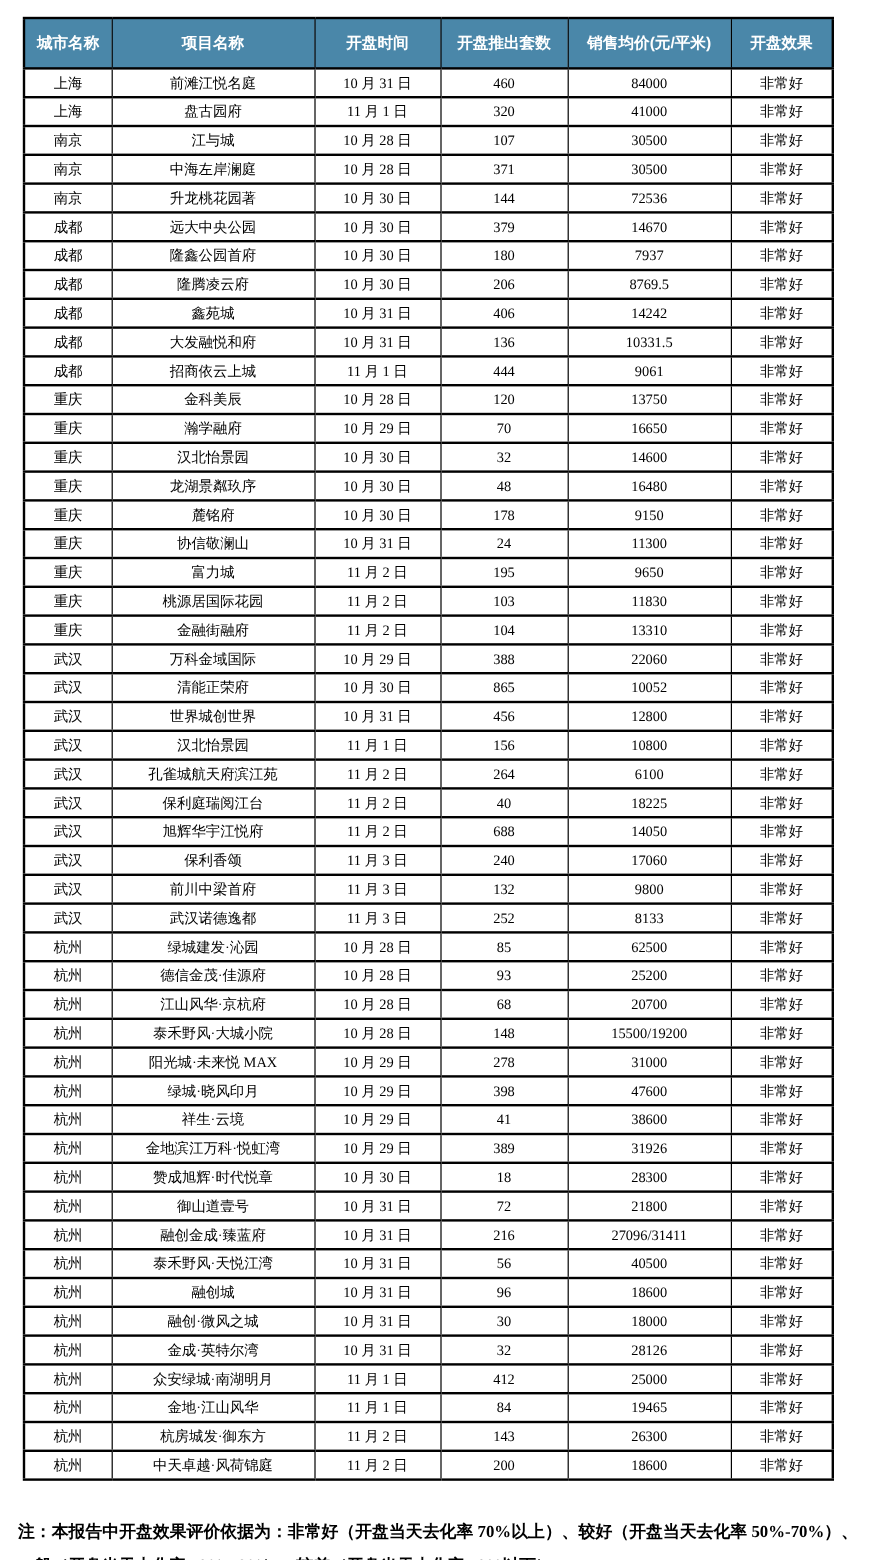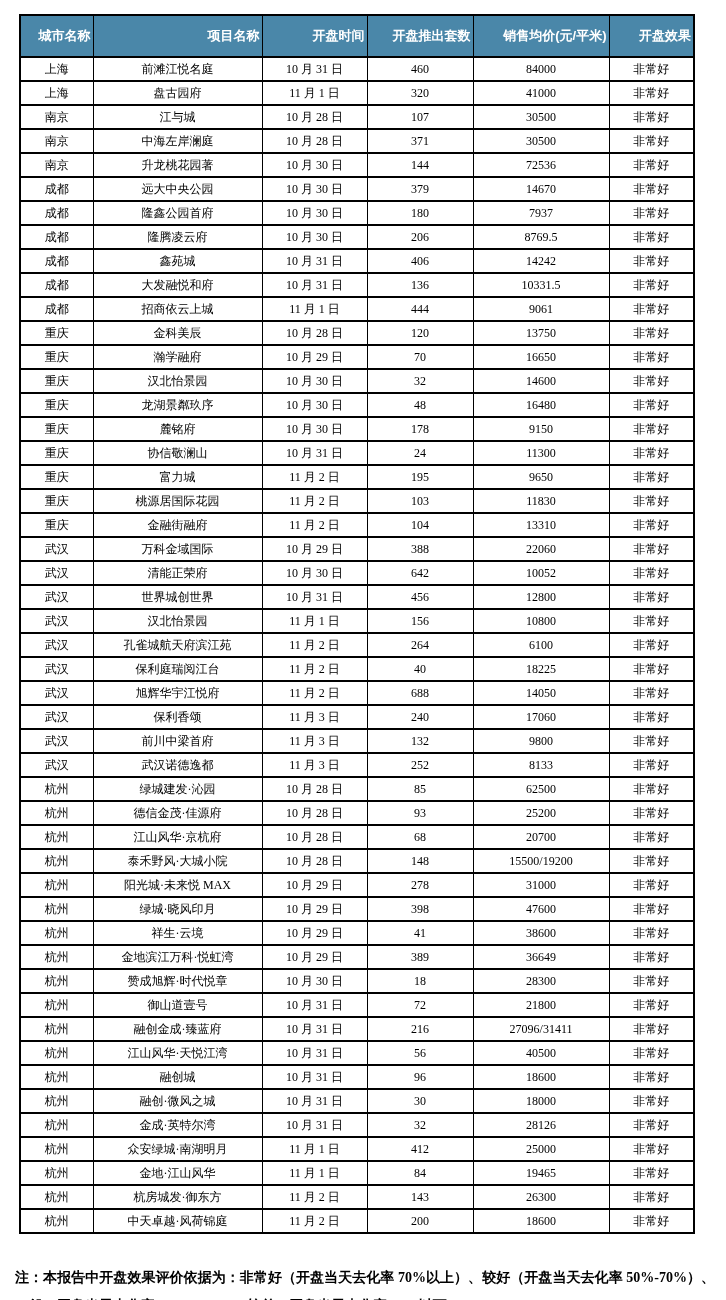--- a/index.html
+++ b/index.html
@@ -31,7 +31,7 @@
     font-weight: bold;
     font-size: 13px;
     height: 40px;
-    text-align: right;
+    text-align: center;
     vertical-align: middle;
     border: 1px solid var(--border-color, #000);
     border-top: 2px solid var(--border-color, #000);

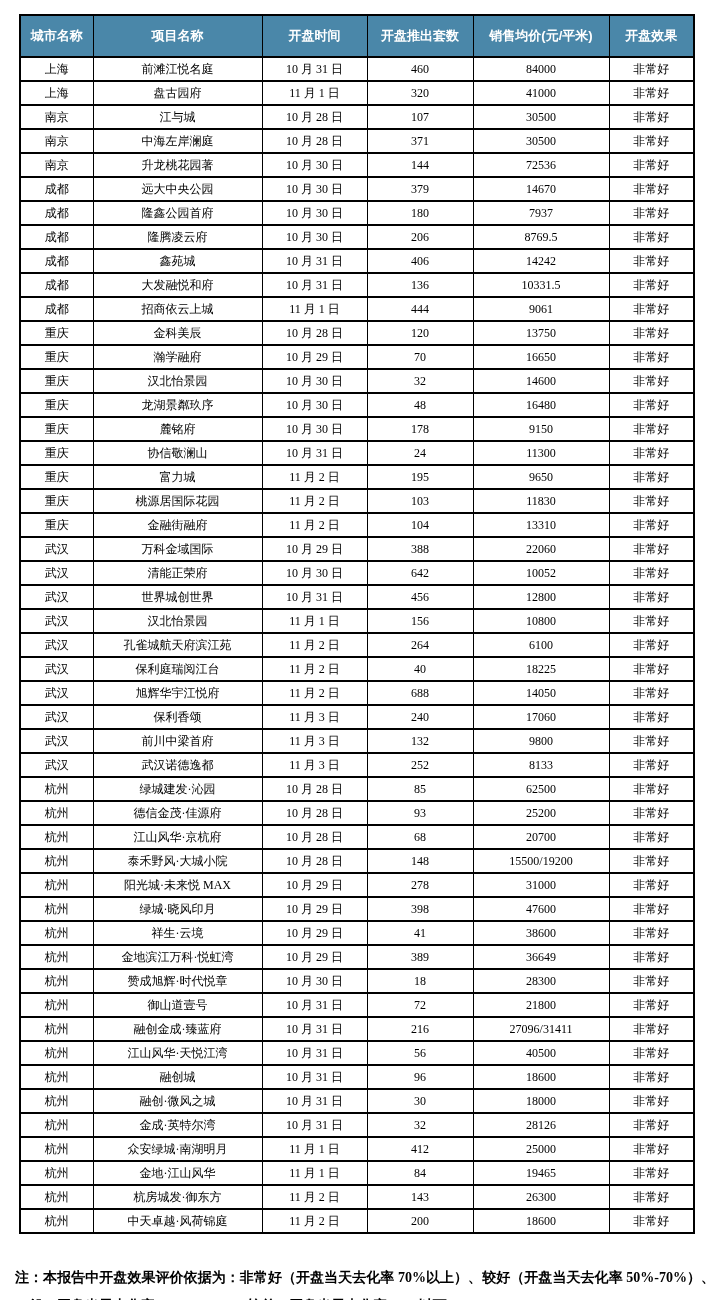--- a/index.html
+++ b/index.html
@@ -262,7 +262,7 @@
           <td>武汉</td>
           <td>清能正荣府</td>
           <td>10 月 30 日</td>
-          <td>642</td>
+          <td>865</td>
           <td>10052</td>
           <td>非常好</td>
         </tr>

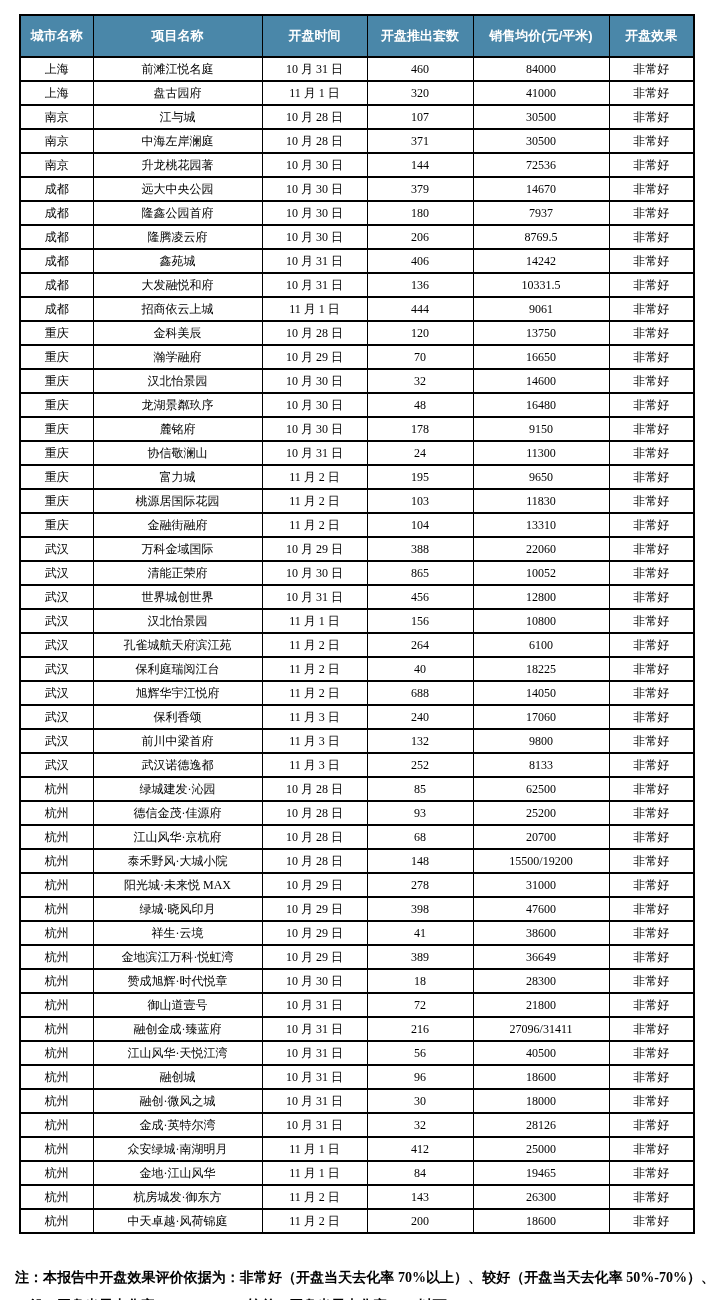--- a/index.html
+++ b/index.html
@@ -391,7 +391,7 @@
           <td>金地滨江万科·悦虹湾</td>
           <td>10 月 29 日</td>
           <td>389</td>
-          <td>36649</td>
+          <td>31926</td>
           <td>非常好</td>
         </tr>
         <tr>

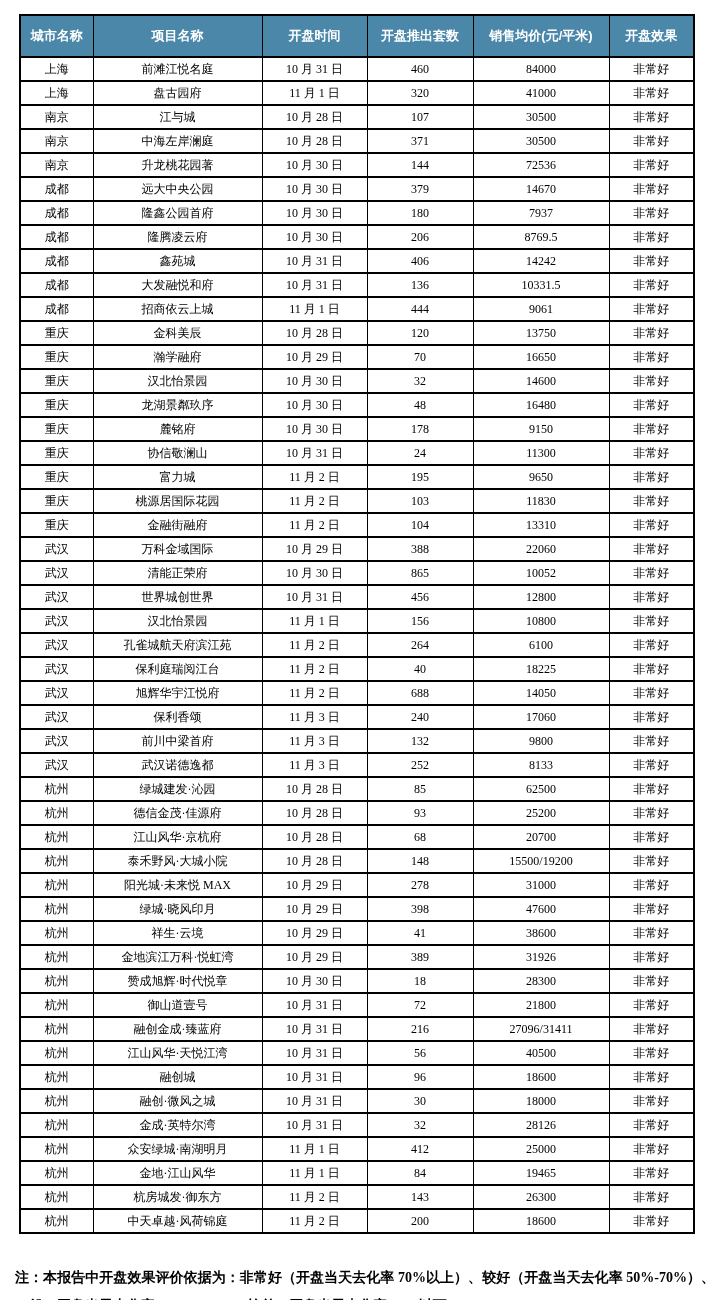--- a/index.html
+++ b/index.html
@@ -420,7 +420,7 @@
         </tr>
         <tr>
           <td>杭州</td>
-          <td>江山风华·天悦江湾</td>
+          <td>泰禾野风·天悦江湾</td>
           <td>10 月 31 日</td>
           <td>56</td>
           <td>40500</td>

